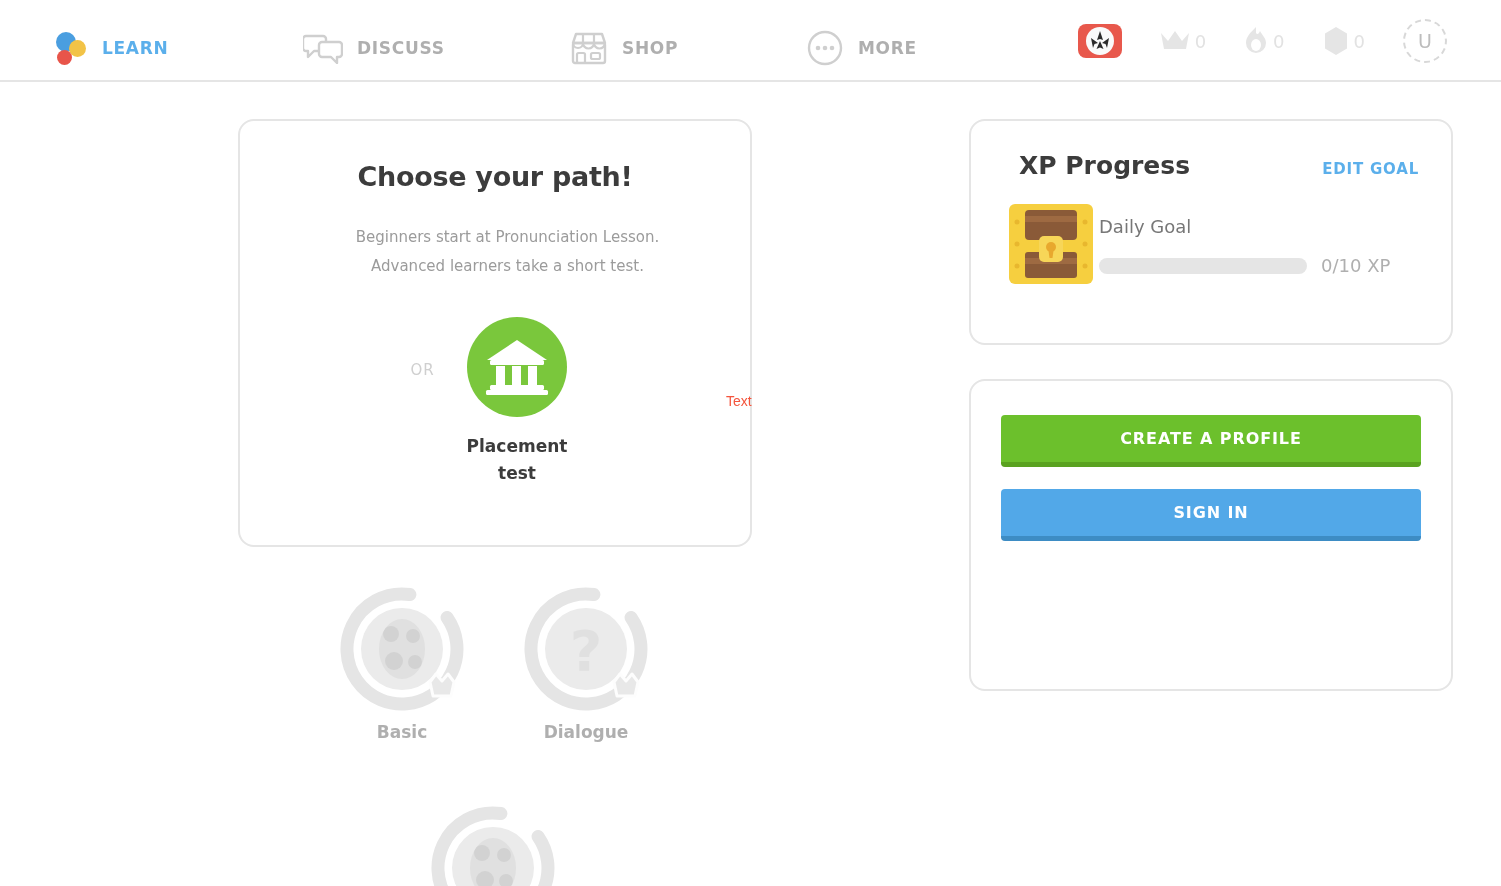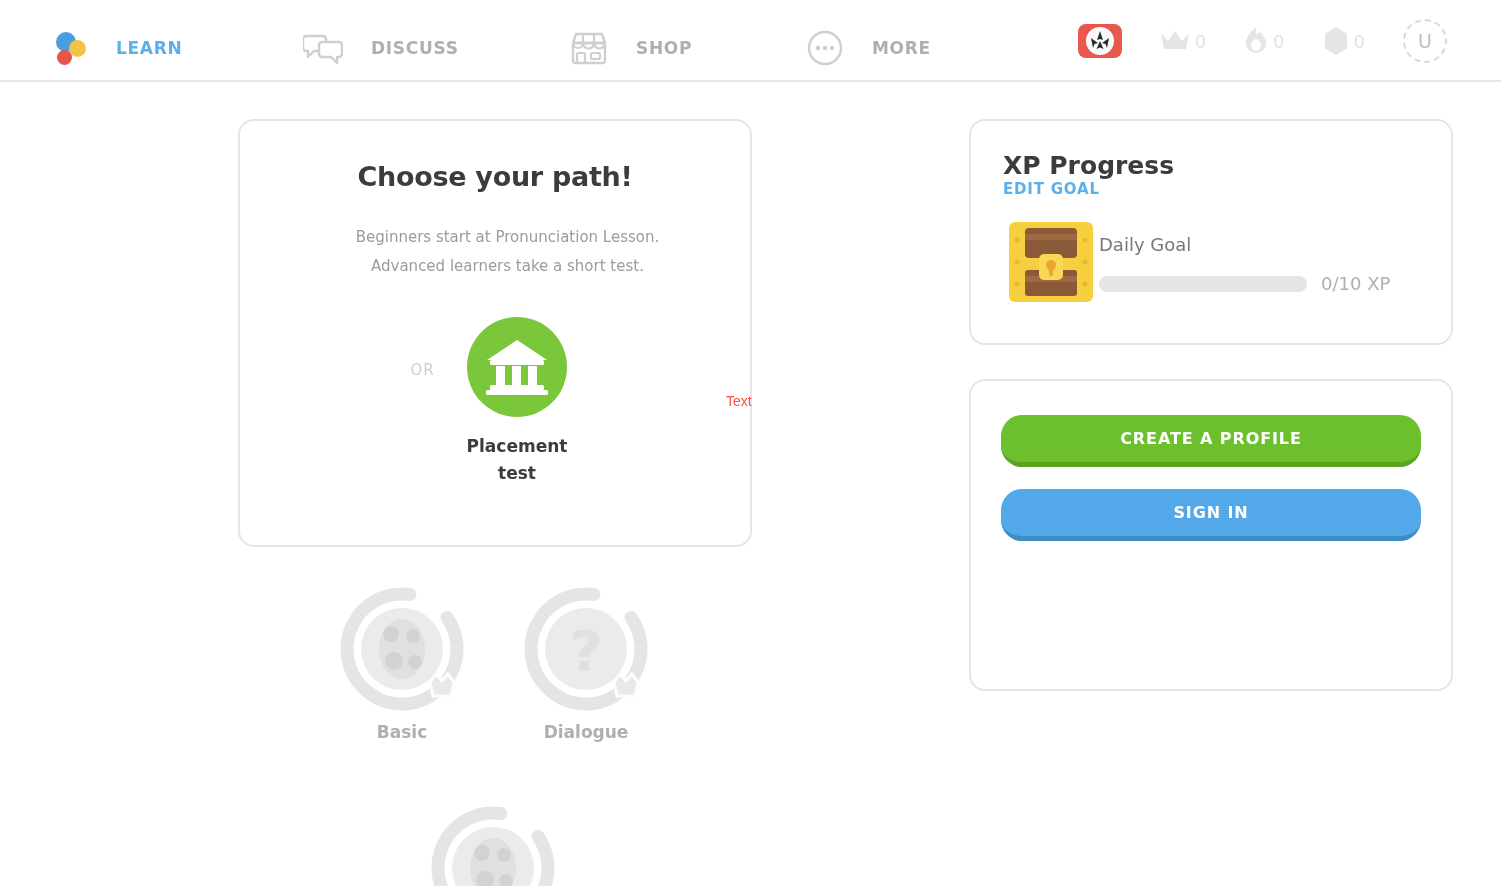--- a/index.html
+++ b/index.html
@@ -19,7 +19,7 @@
   }
   .nav-item {
     position: absolute; top: 0; height: 96px;
-    display: flex; align-items: center; gap: 28px;
+    display: flex; align-items: center; gap: 14px;
     cursor: pointer;
   }
   .nav-label {

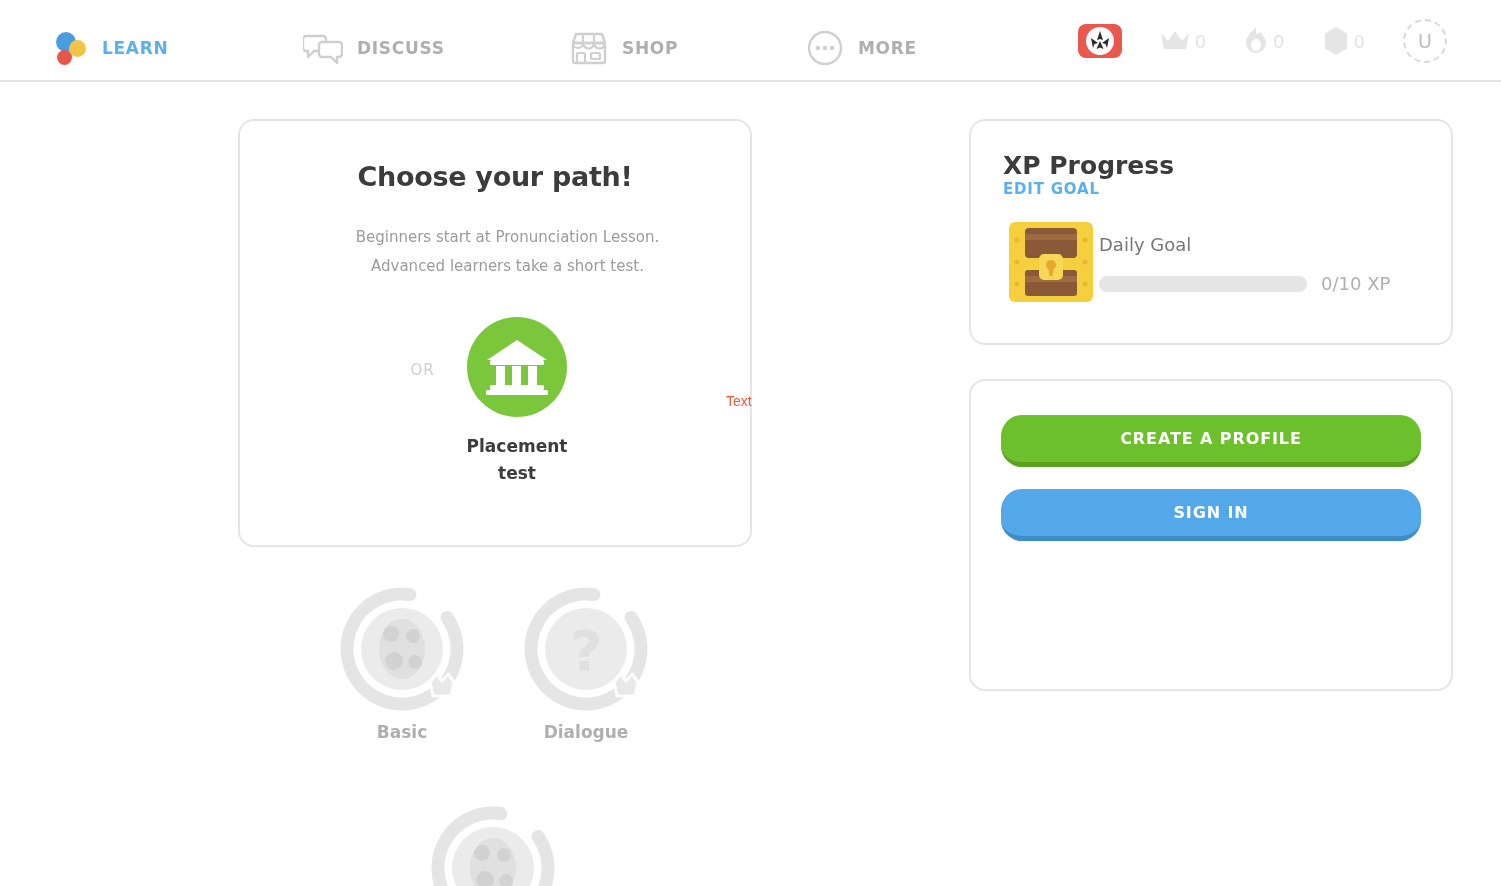--- a/index.html
+++ b/index.html
@@ -119,8 +119,7 @@
   
   .xp-head {
     display: flex; align-items: baseline; justify-content: space-between;
-    padding: 30px 32px 0 32px;
-    flex-direction: column;
+    padding: 30px 32px 0 48px;
   }
   .xp-title { font-size: 25px; font-weight: bold; color: #3c3c3c; }
   .edit-goal {

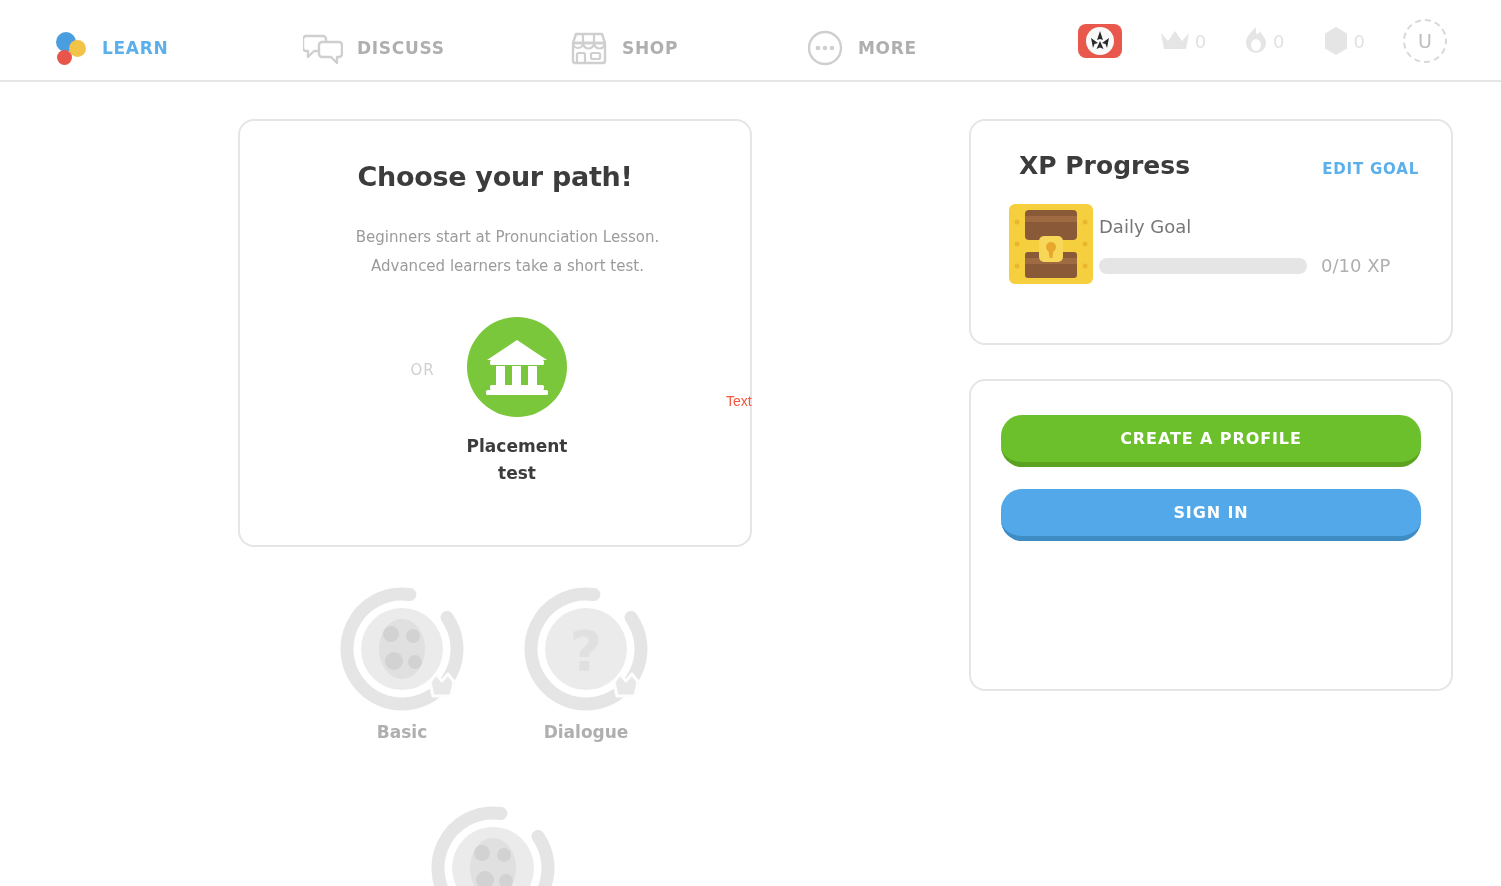--- a/index.html
+++ b/index.html
@@ -145,7 +145,7 @@
   .btn {
     display: block; width: 420px; margin: 0 auto;
     height: 52px; line-height: 48px; text-align: center;
-    border-radius: 21px; color: #fff;
+    border-radius: 4px; color: #fff;
     font-size: 16px; font-weight: bold; letter-spacing: 0.9px;
     cursor: pointer; border: none;
     font-family: "DejaVu Sans", "Liberation Sans", sans-serif;

